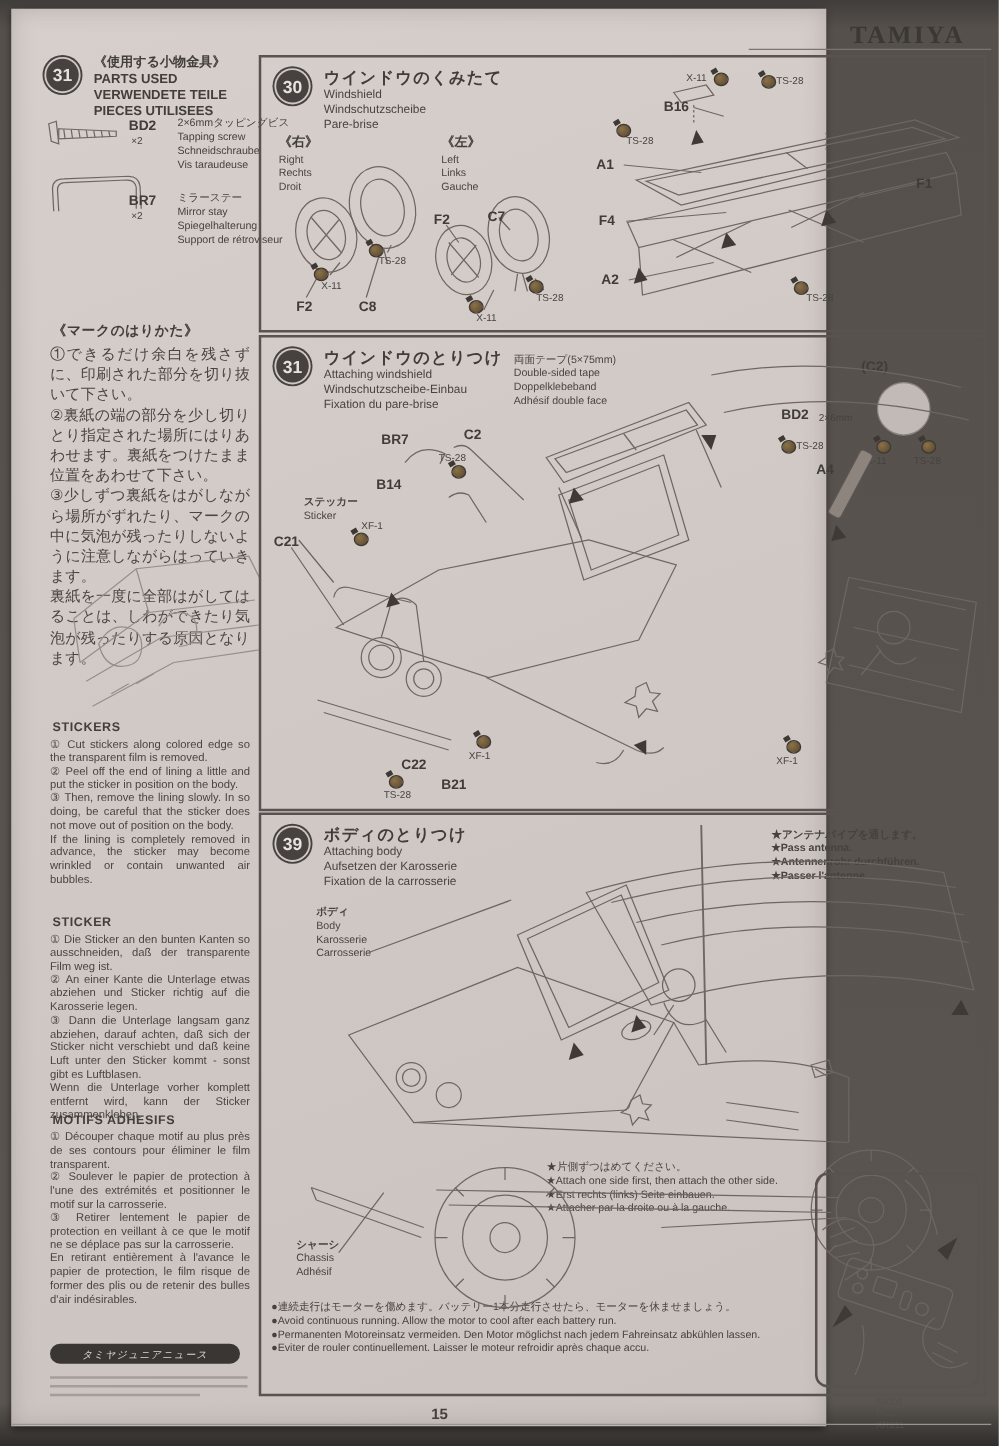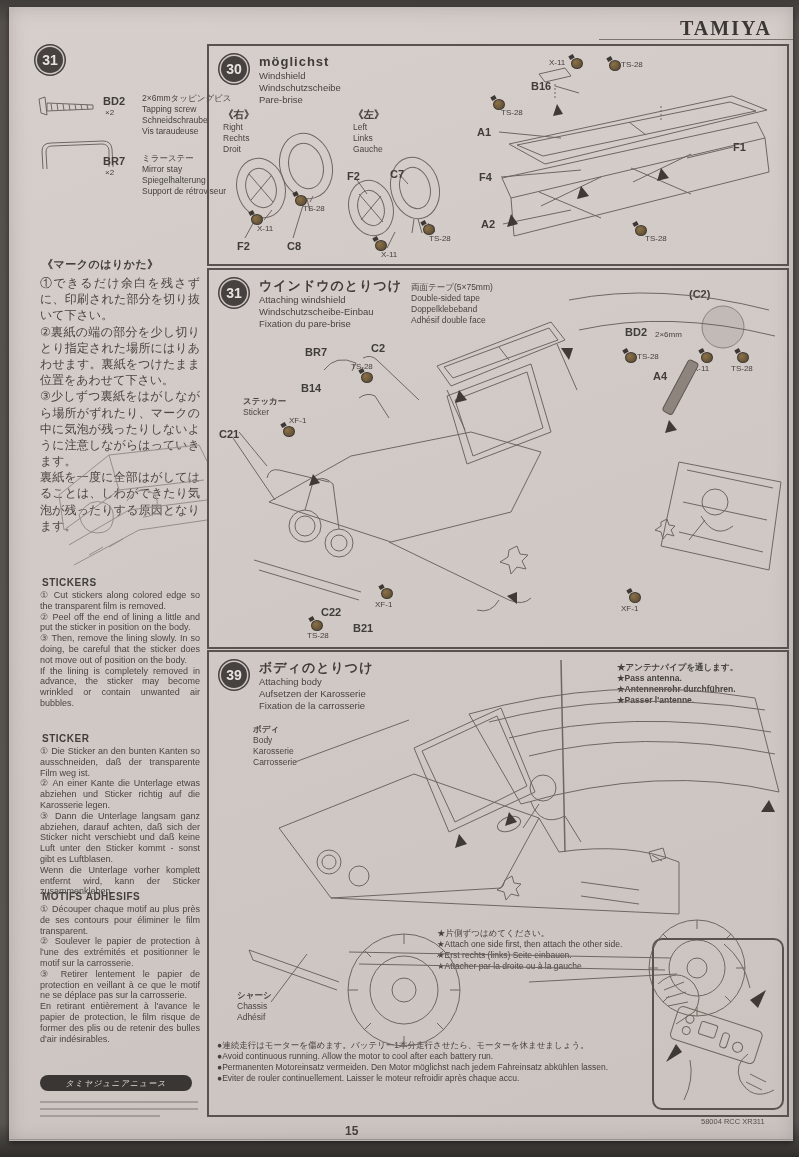--- a/index.html
+++ b/index.html
@@ -9,7 +9,7 @@
     font-family:"Liberation Sans", sans-serif;
   }
   #paper{
-    position:absolute;left:9px;top:7px;width:784px;height:1134px;
+    position:absolute;left:9px;top:7px;width:652px;height:1134px;
     background:linear-gradient(160deg,#d6cfcc 0%,#d0c9c6 45%,#cac3c0 100%);
     box-shadow:inset 0 0 18px rgba(90,80,75,.25), 0 2px 6px rgba(0,0,0,.5);
   }

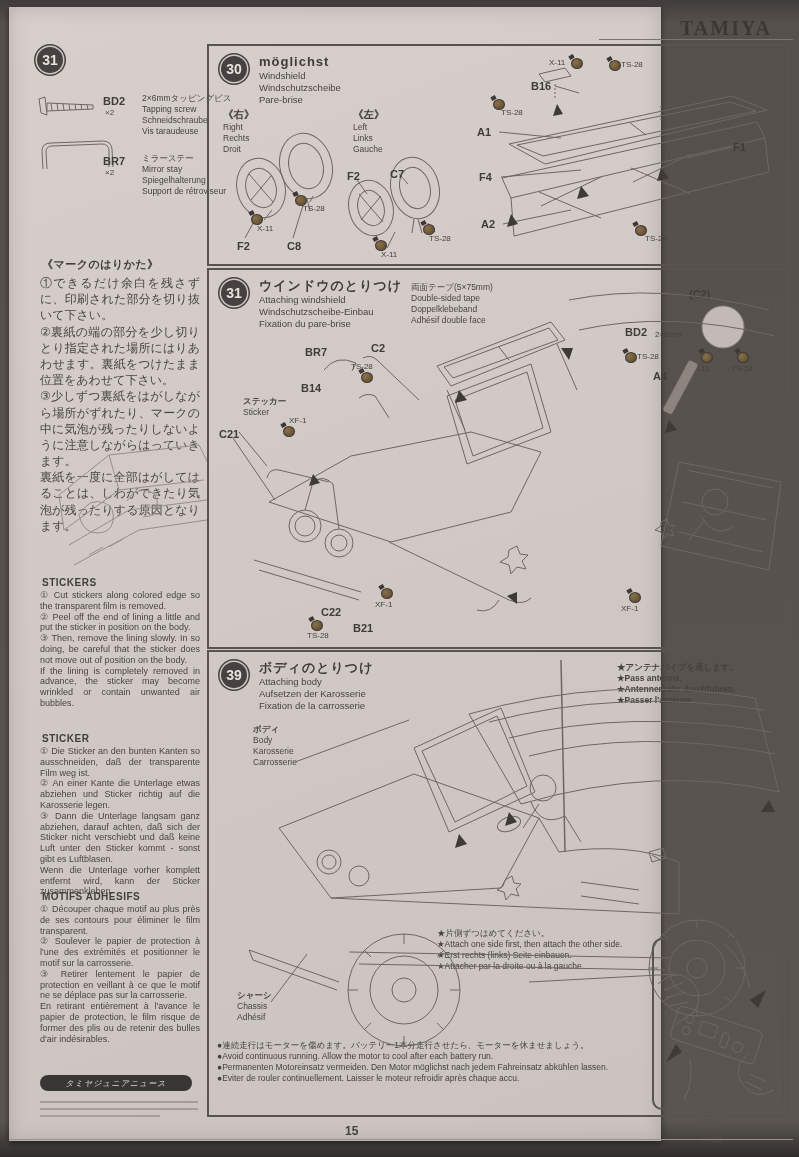--- a/index.html
+++ b/index.html
@@ -61,6 +61,12 @@
   <div class="rule" style="left:590px;top:32px;width:194px"></div>
 
   <div class="stepnum" style="left:28px;top:40px">31</div>
+  <div class="titleblock" style="left:66px;top:37px">
+    <span class="l-jp">《使用する小物金具》</span>
+    <span class="l-jp">PARTS USED</span>
+    <span class="l-jp">VERWENDETE TEILE</span>
+    <span class="l-jp">PIECES UTILISEES</span>
+  </div>
 
   <svg class="abs" style="left:26px;top:88px" width="62" height="22" viewBox="0 0 62 22">
     <g class="sk">

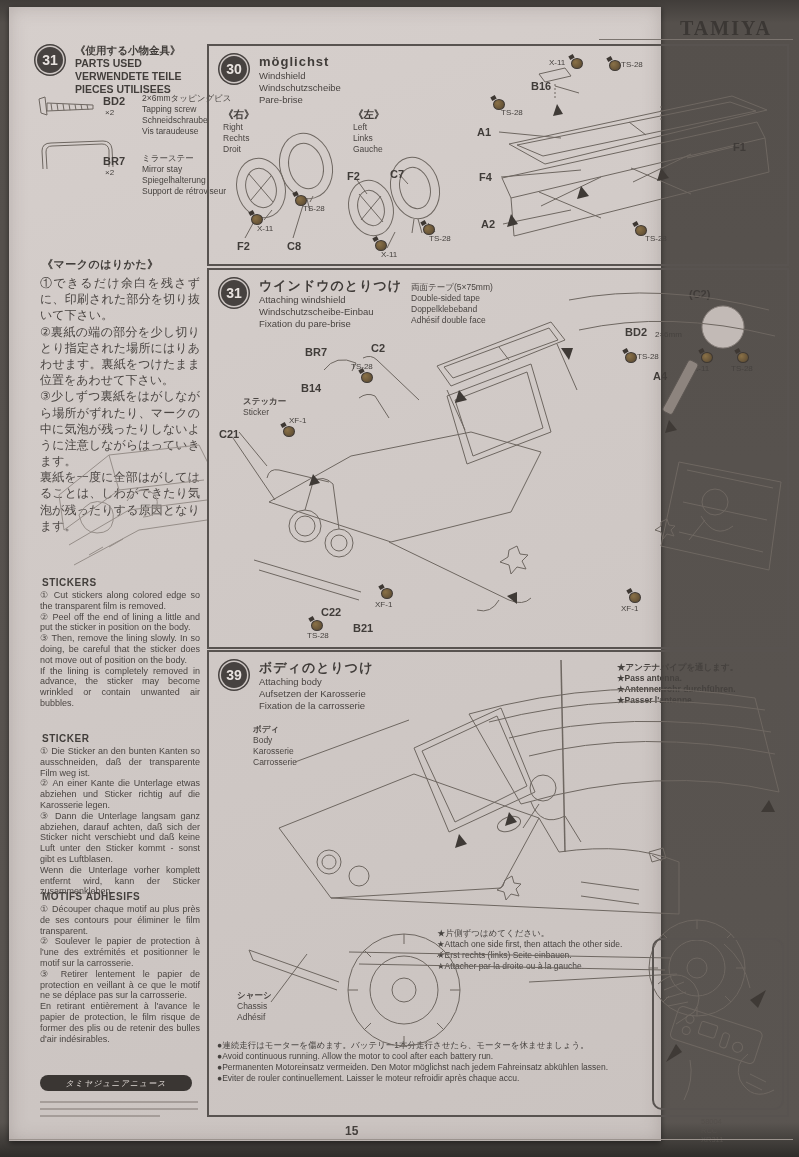--- a/index.html
+++ b/index.html
@@ -139,7 +139,7 @@
   <div class="box" style="left:198px;top:37px;width:578px;height:218px">
     <div class="stepnum" style="left:12px;top:10px">30</div>
     <div class="titleblock" style="left:50px;top:8px">
-      <span class="t-jp">möglichst</span>
+      <span class="t-jp">ウインドウのくみたて</span>
       <span class="t-sub">Windshield</span>
       <span class="t-sub">Windschutzscheibe</span>
       <span class="t-sub">Pare-brise</span>

